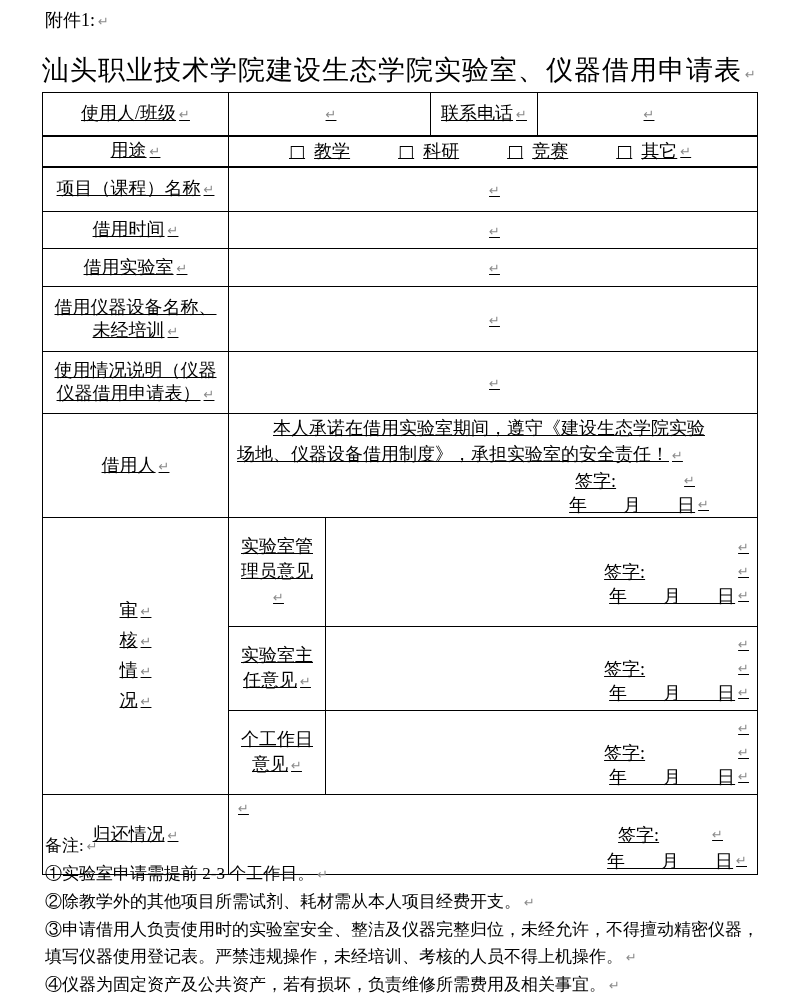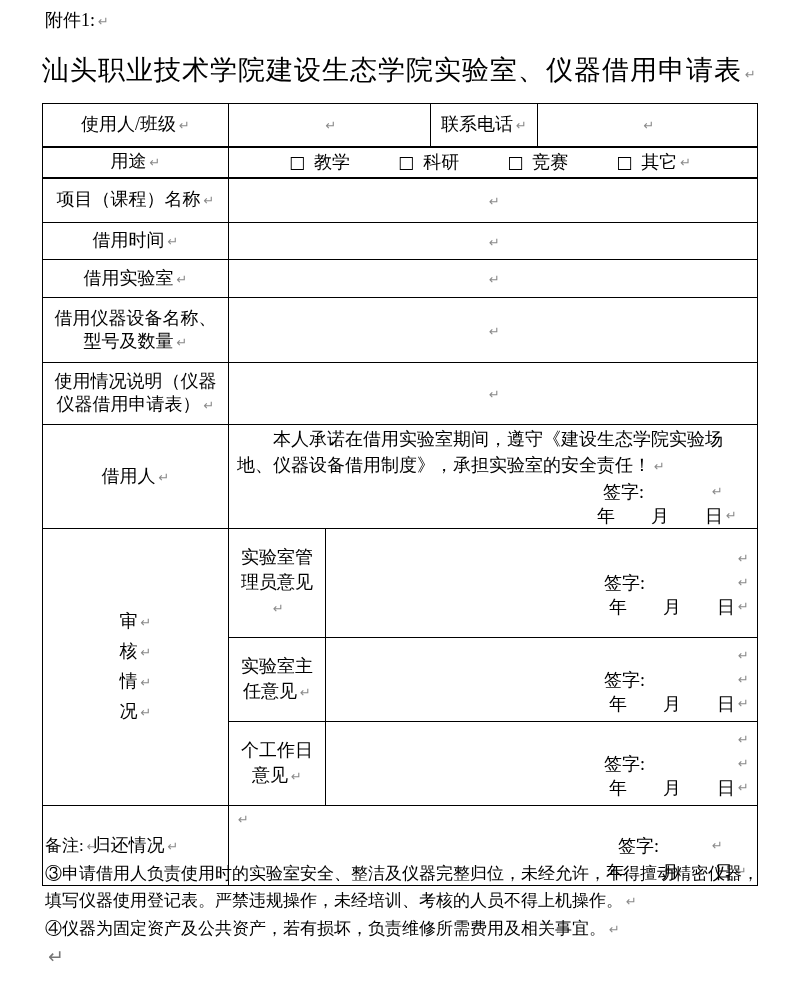--- a/index.html
+++ b/index.html
@@ -20,8 +20,8 @@
   .pc-big { font-size:19px; color:#777; }
 
   table.form {
-    position:absolute; left:42px; top:103px; width:715px;
-    border-collapse:collapse; table-layout:fixed;
+    position:absolute; left:42px; top:92px; width:715px;
+    border-collapse:collapse; table-layout:fixed;text-decoration:underline;
   }
   td { border:1px solid #000; font-size:18px; vertical-align:middle; padding:0 4px; }
   tr.r1 { height:43px; } tr.r2 { height:31px; } tr.r3 { height:45px; }

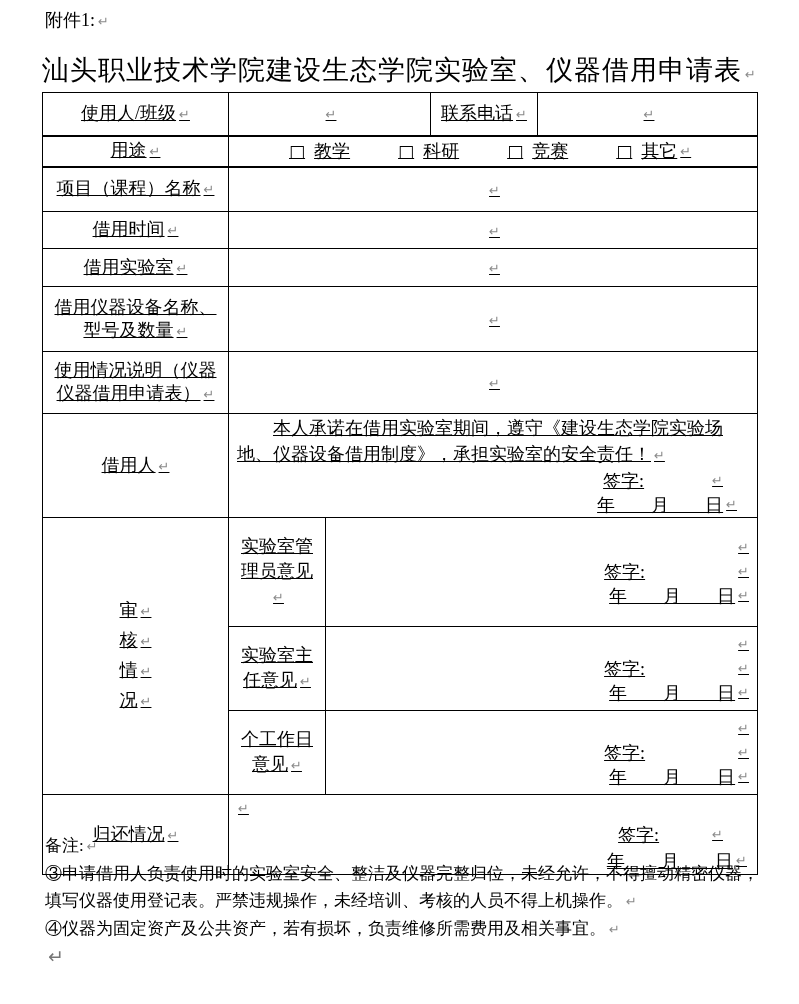--- a/index.html
+++ b/index.html
@@ -144,7 +144,7 @@
     <tr class="r6">
       <td class="lbl">
         <div><span>借用仪器设备名称、</span></div>
-        <div><span>型号及数量</span><span class="pc">↵</span></div>
+        <div><span>未经培训</span><span class="pc">↵</span></div>
       </td>
       <td class="blank" colspan="4"><span class="pc">↵</span></td>
     </tr>

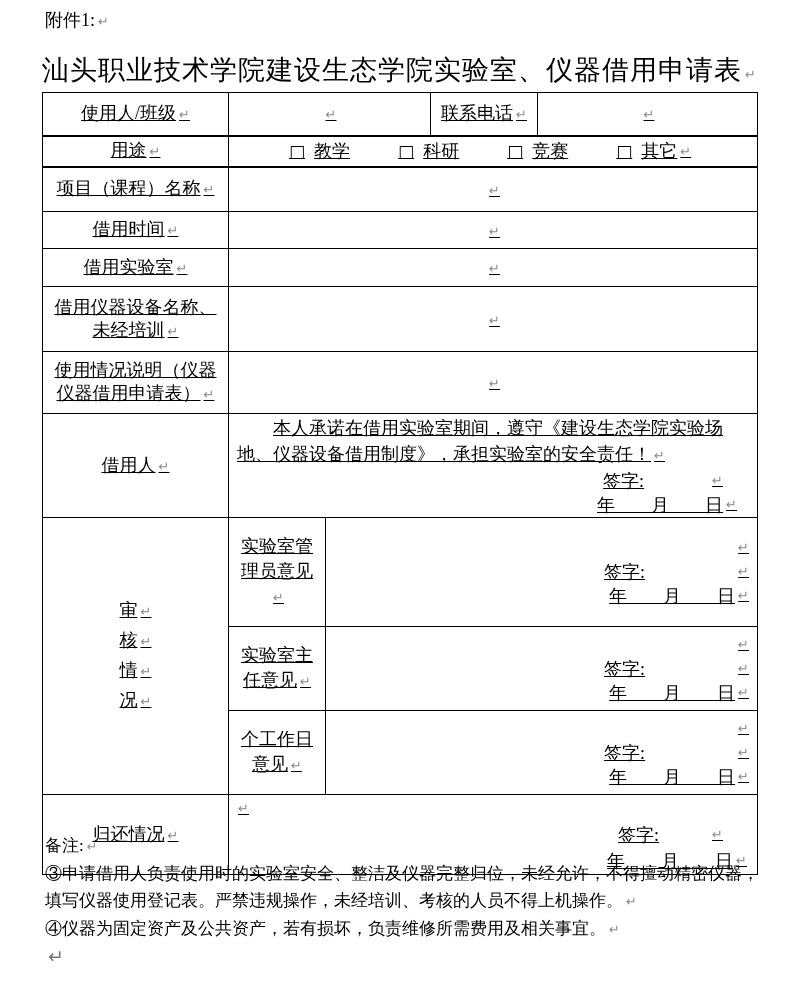--- a/index.html
+++ b/index.html
@@ -40,7 +40,7 @@
   .purpose-line .opt:last-child { margin-right:0; }
   .cb { font-size:17px; margin-right:9px; font-family:"DejaVu Sans",sans-serif; }
 
-  .commit-cell { padding:1px 14px 0 8px;margin-left:31px; }
+  .commit-cell { padding:1px 42px 0 8px;margin-left:31px; }
   .commit-p { text-indent:36px; line-height:26px; text-align:left; }
 
   .sigline { display:flex; justify-content:flex-end; align-items:center; line-height:24px; }

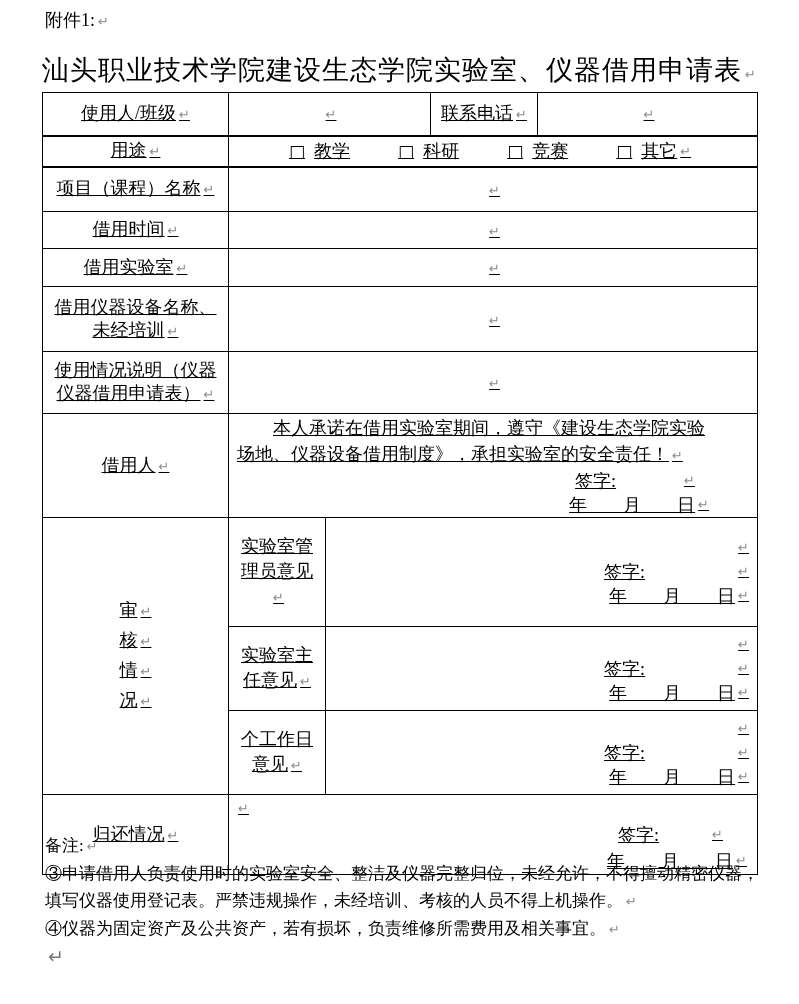--- a/index.html
+++ b/index.html
@@ -268,6 +268,9 @@
       <span class="txt">备注:</span><span class="pc">↵</span>
     </div>
     <div class="note-line">
+      <span class="txt">①实验室申请需提前 2-3 个工作日。</span><span class="pc">↵</span>
+    </div>
+    <div class="note-line">
       <span class="txt">③申请借用人负责使用时的实验室安全、整洁及仪器完整归位，未经允许，不得擅动精密仪器，填写仪器使用登记表。严禁违规操作，未经培训、考核的人员不得上机操作。</span><span class="pc">↵</span>
     </div>
     <div class="note-line">

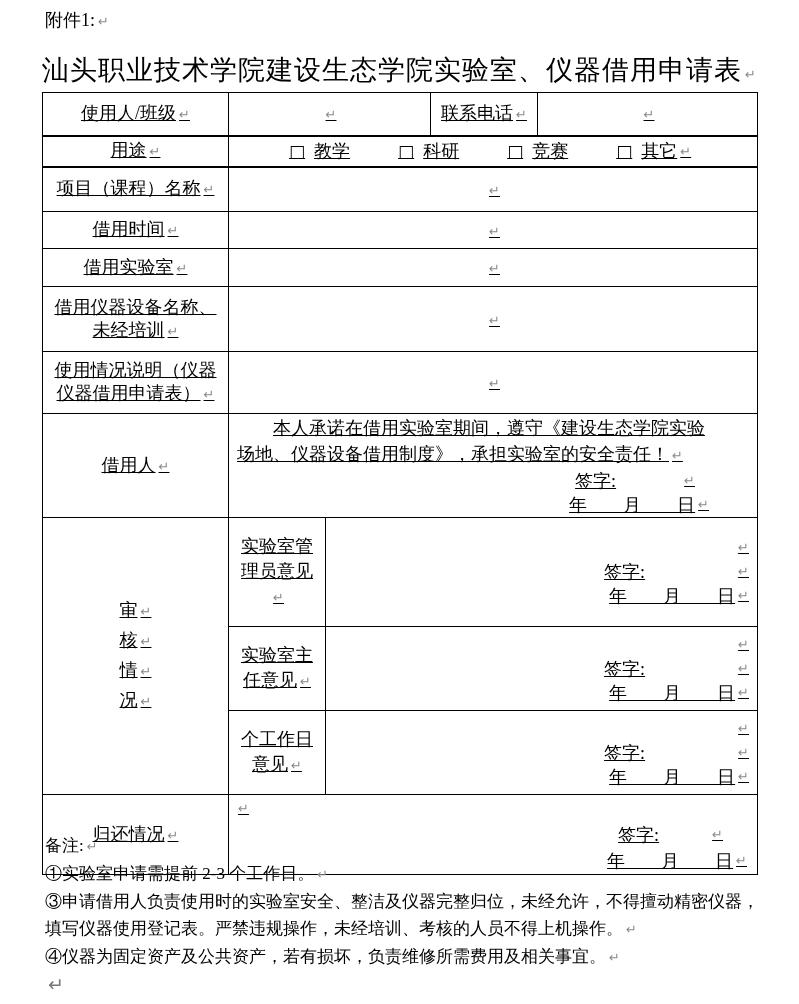--- a/index.html
+++ b/index.html
@@ -271,6 +271,9 @@
       <span class="txt">①实验室申请需提前 2-3 个工作日。</span><span class="pc">↵</span>
     </div>
     <div class="note-line">
+      <span class="txt">②除教学外的其他项目所需试剂、耗材需从本人项目经费开支。</span><span class="pc">↵</span>
+    </div>
+    <div class="note-line">
       <span class="txt">③申请借用人负责使用时的实验室安全、整洁及仪器完整归位，未经允许，不得擅动精密仪器，填写仪器使用登记表。严禁违规操作，未经培训、考核的人员不得上机操作。</span><span class="pc">↵</span>
     </div>
     <div class="note-line">

